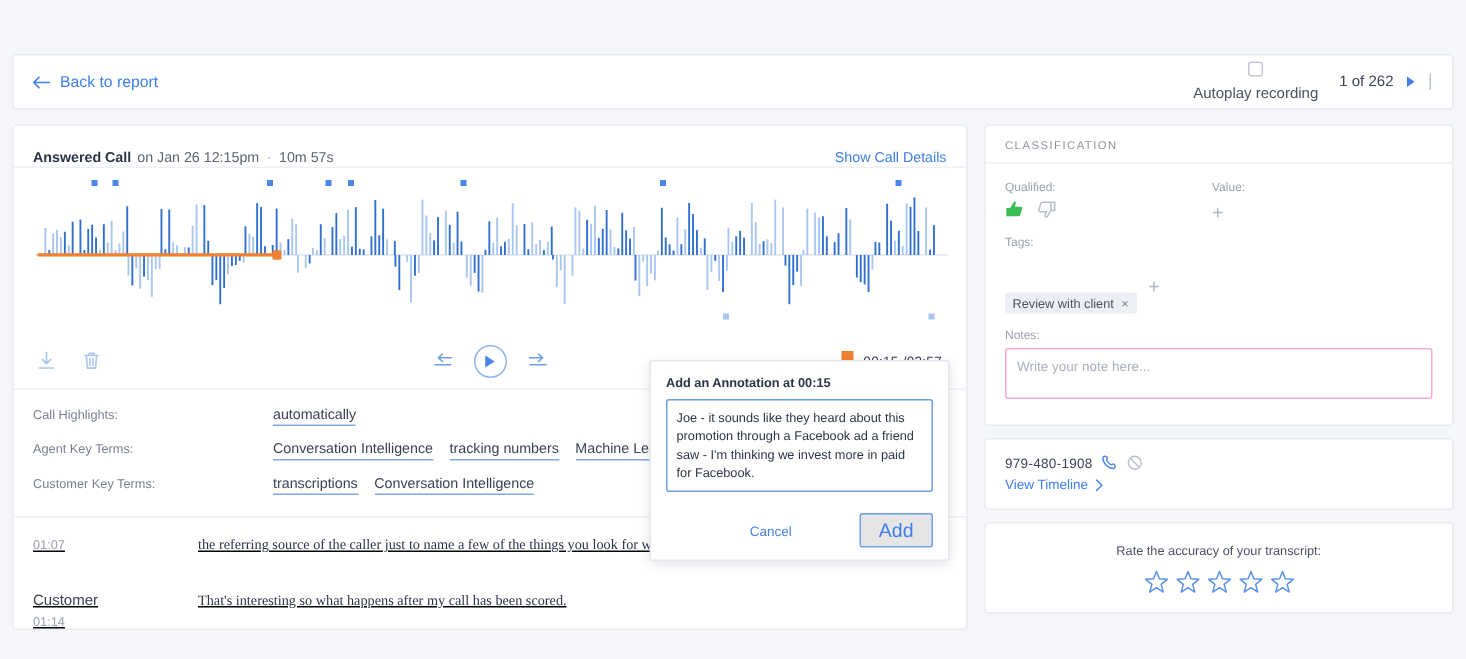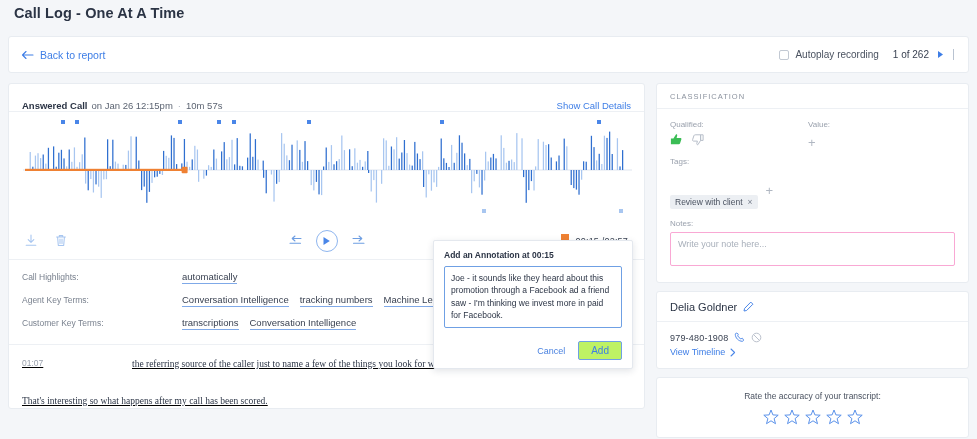--- a/index.html
+++ b/index.html
@@ -208,7 +208,6 @@
 
 <div class="page">
 
-  <div class="page-title">Call Log - One At A Time</div>
 
   <div class="topbar">
     <div class="back-link">

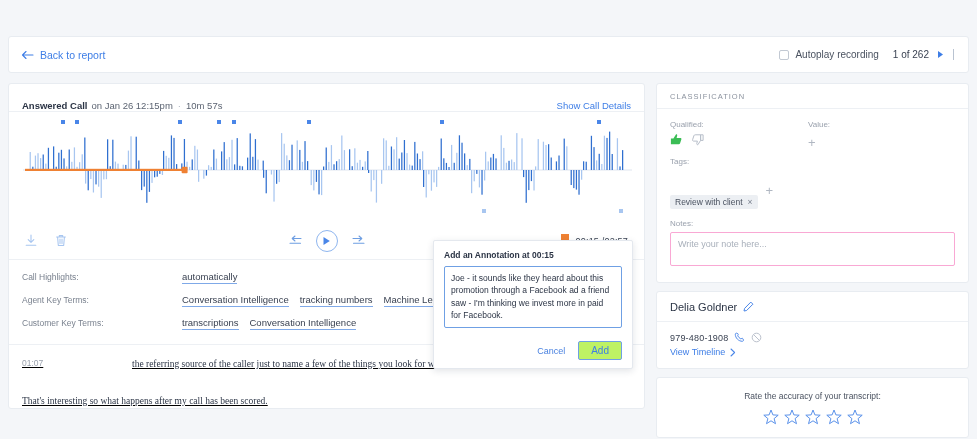--- a/index.html
+++ b/index.html
@@ -40,7 +40,7 @@
     margin-left: auto; margin-right: 14px;
     display: flex; align-items: center; gap: 14px;
   }
-  .chk-wrap { display: flex; align-items: center; gap: 6px; }
+  .chk-wrap { display: flex; align-items: center; gap: 6px; flex-direction: column; }
   .chk {
     width: 10px; height: 10px; border: 1px solid #c2c9d3;
     border-radius: 2px; background: #fff; cursor: pointer;

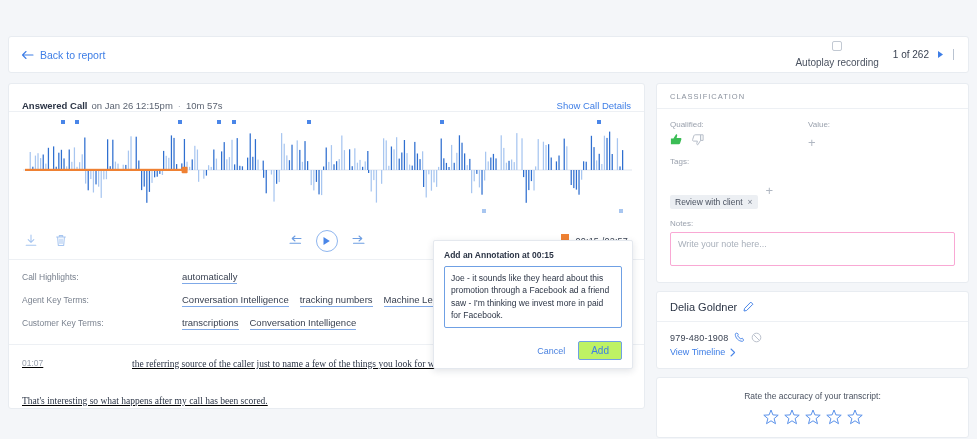--- a/index.html
+++ b/index.html
@@ -608,14 +608,6 @@
     </div>
 
     <div class="rc-card">
-      <div class="contact-head">
-        <span class="contact-name">Delia Goldner</span>
-        <span style="display:flex;cursor:pointer">
-          <svg width="11" height="11" viewBox="0 0 11 11">
-              <path d="M7.8 1.1 L9.9 3.2 L3.6 9.5 L1 10 L1.6 7.4 Z" fill="none" stroke="#4a86e8" stroke-width="1"></path>
-            </svg>
-        </span>
-      </div>
       <div class="contact-body">
         <div class="phone-line">
           <span class="phone-num">979-480-1908</span>

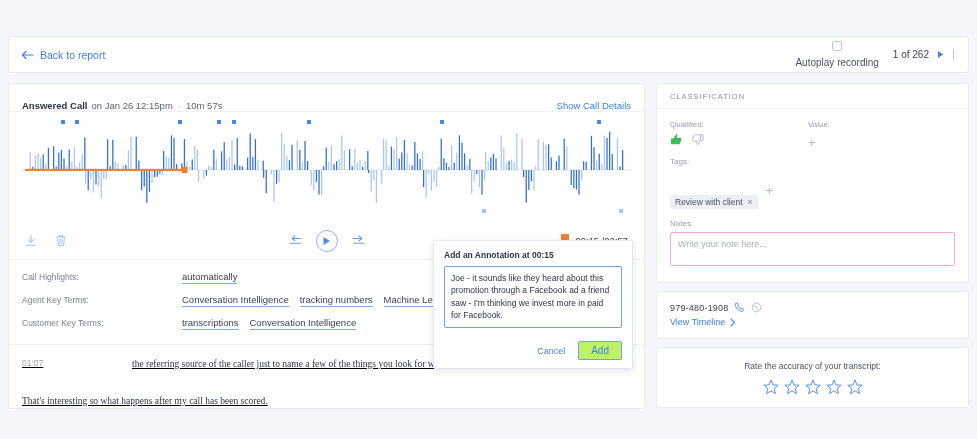--- a/index.html
+++ b/index.html
@@ -150,9 +150,9 @@
     cursor: pointer; padding: 3px 4px; font-family: inherit;
   }
   .btn-add {
-    font-size: 10px; color: #3e7ee6; background: #bef264;
+    font-size: 13px; color: #3e7ee6; background: #e5e5e5;
     border: 1px solid #6fa0e4; border-radius: 2px;
-    padding: 3px 12px; cursor: pointer; font-family: inherit;
+    padding: 3px 12px; cursor: pointer; font-family: inherit; margin-left: 32px;
   }
 
   

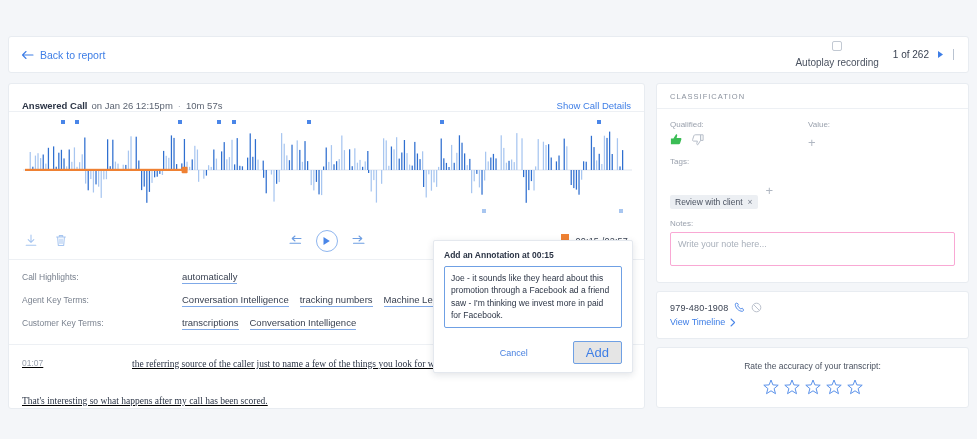--- a/index.html
+++ b/index.html
@@ -550,6 +550,10 @@
           <div class="tr-text">the referring source of the caller just to name a few of the things you look for when</div>
         </div>
         <div class="tr-row" style="padding-top:24px">
+          <div class="tr-meta">
+            <div class="tr-speaker">Customer</div>
+            <div class="tr-time">01:14</div>
+          </div>
           <div class="tr-text">That's interesting so what happens after my call has been scored.</div>
         </div>
       </div>

